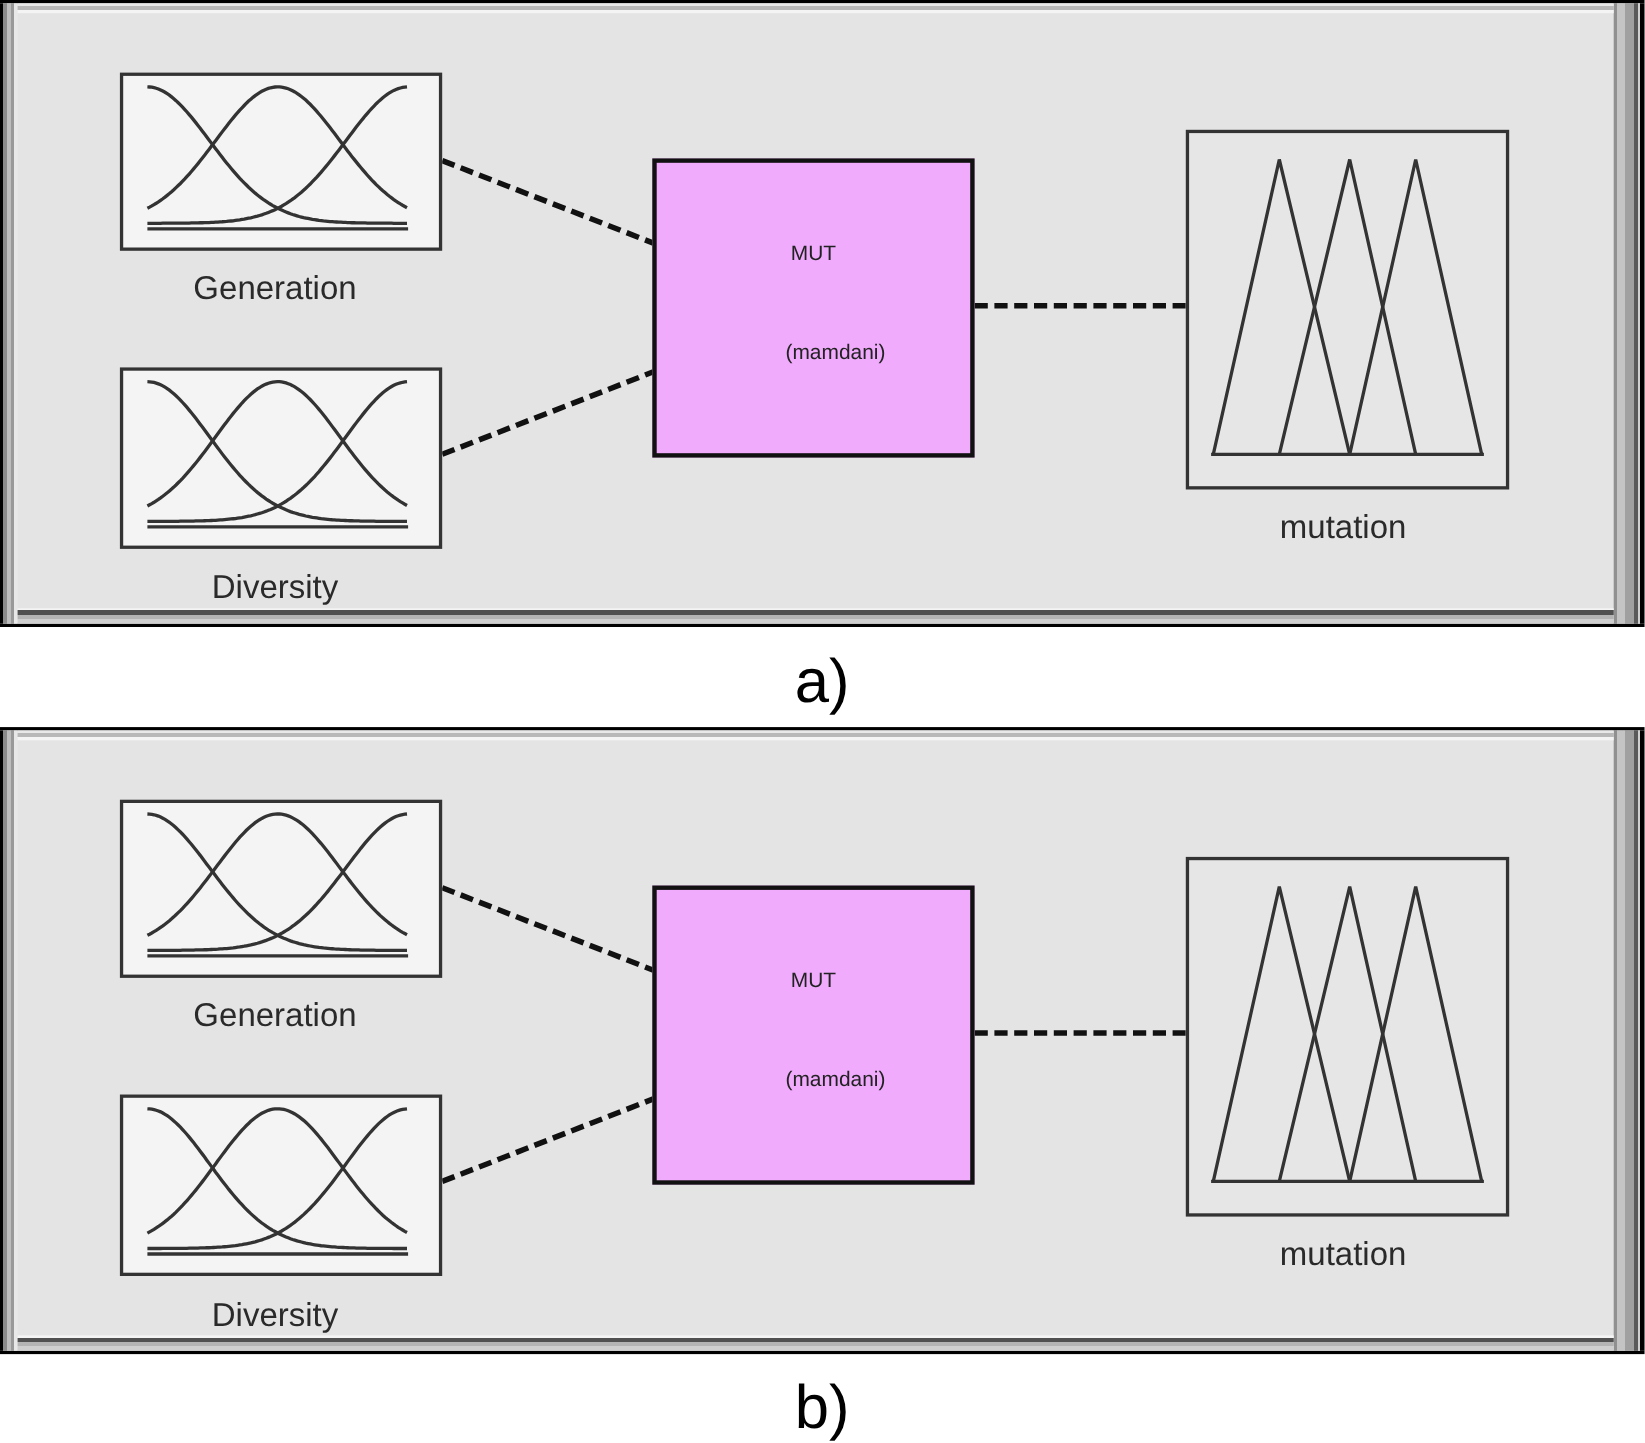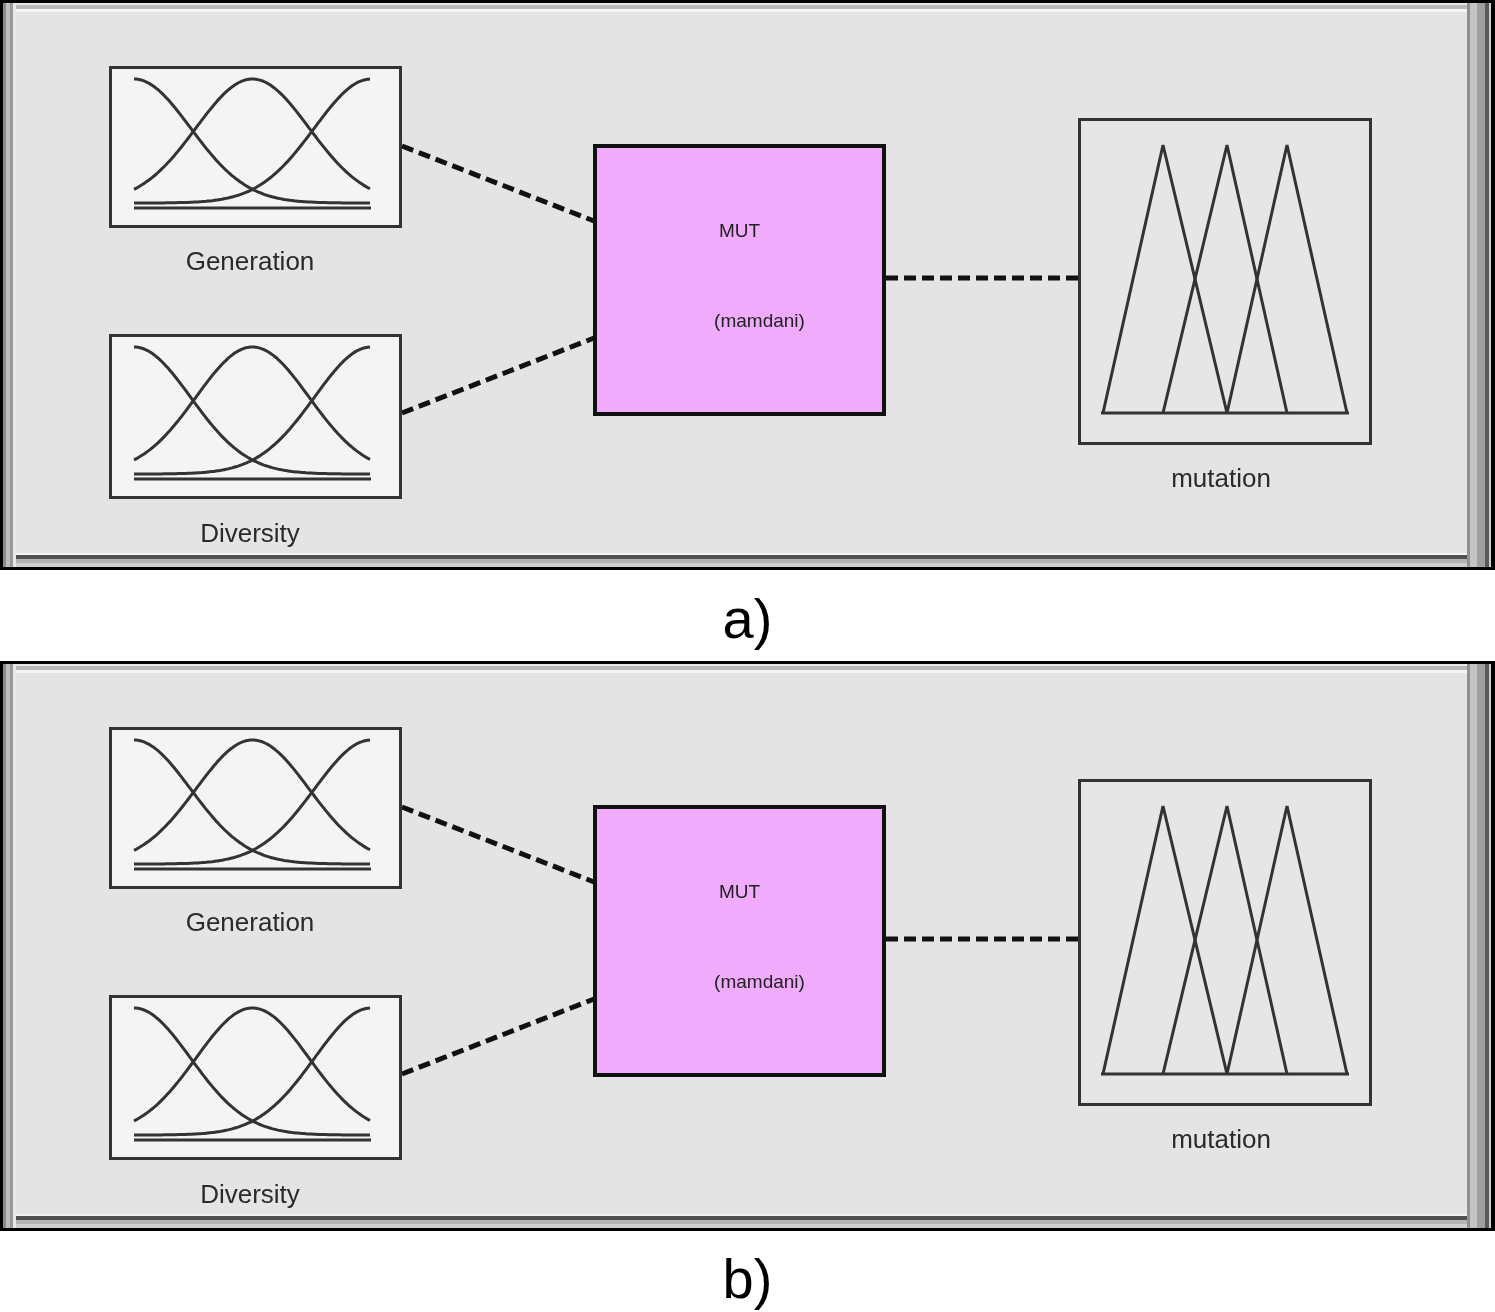--- a/index.html
+++ b/index.html
@@ -16,7 +16,7 @@
   .fis-box { position: absolute; box-sizing: border-box; border: 4px solid #111; background: #f0abfc; text-align: center; color: #222; font-size: 19px; }
   .fis-name { position: absolute; left: 0; right: 0; top: 72px; }
   .fis-type { position: absolute; left: 0; right: 0; top: 162px; margin-left: 40px; }
-  .var-label { position: absolute; font-size: 26px; color: #2a2a2a; text-align: center; width: 300px; }
+  .var-label { position: absolute; font-size: 30px; color: #2a2a2a; text-align: center; width: 300px; }
   .caption { position: absolute; left: 0; width: 1495px; text-align: center; font-size: 56px; color: #000; }
 </style>
 </head>

